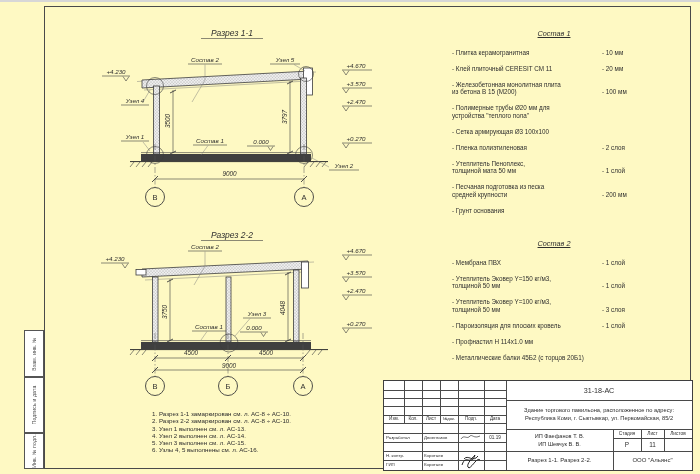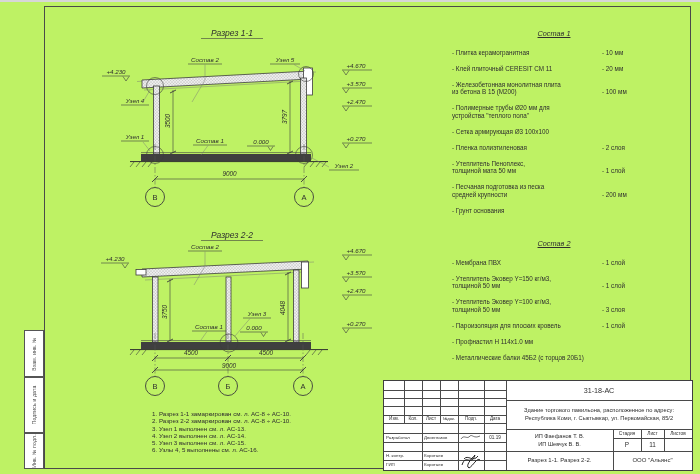--- a/index.html
+++ b/index.html
@@ -3,7 +3,7 @@
 <meta charset="utf-8">
 <style>
   html,body{margin:0;padding:0;background:#fff;}
-  .sheet{position:relative;width:700px;height:474px;background:#bef264;overflow:hidden;
+  .sheet{position:relative;width:700px;height:474px;background:#fef9c3;overflow:hidden;
          font-family:"Liberation Sans",sans-serif;color:#2e2e2e;}
   .scan-top{position:absolute;left:0;top:0;width:100%;height:2px;background:#d7d7d7;}
   .frame-inner{position:absolute;left:44px;top:6px;right:9px;bottom:5px;border:1.3px solid #4a4a4a;}

